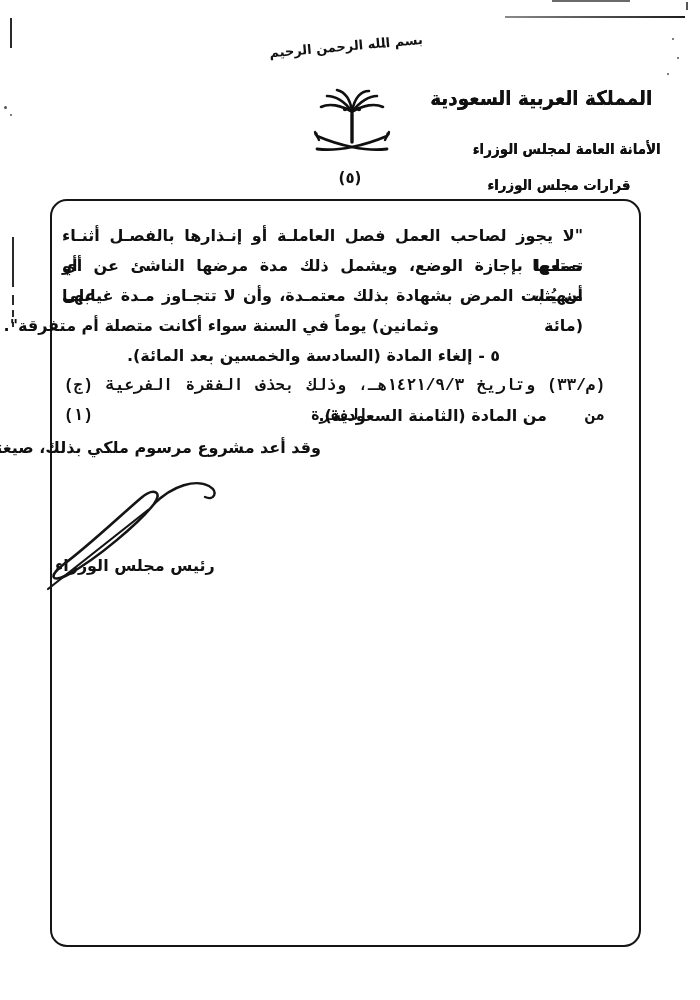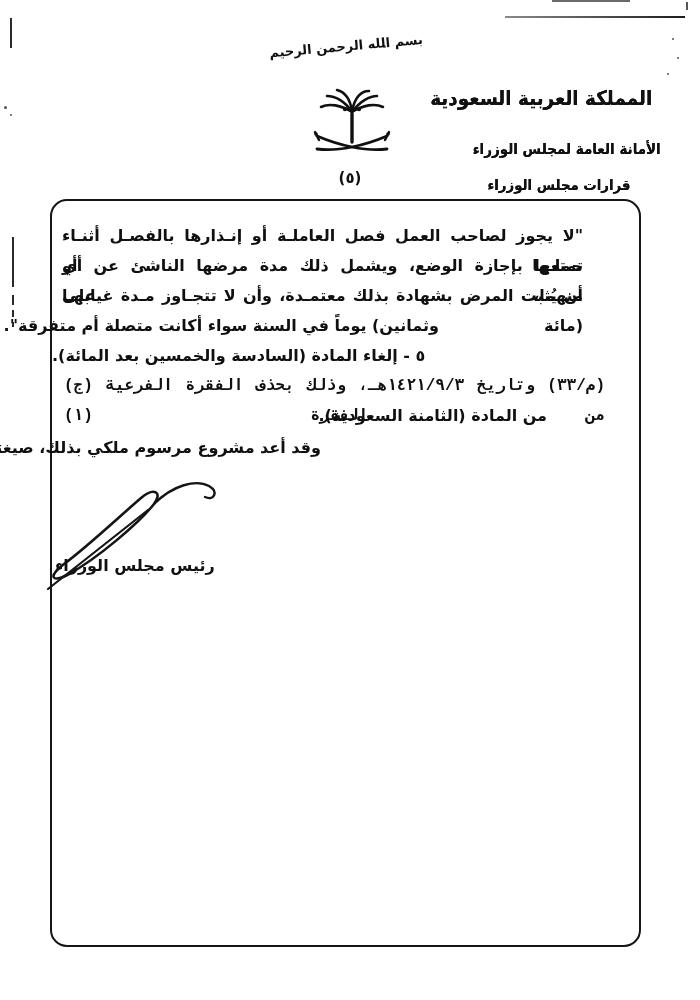--- a/index.html
+++ b/index.html
@@ -62,7 +62,7 @@
   .jl { text-align:justify; text-align-last:justify; }
   .q13 { margin-right:56px; margin-left:10px; }
   .q4  { margin-right:200px; margin-left:90px; text-align:center; white-space:nowrap; }
-  .it5 { margin-right:64px; text-align:left; white-space:nowrap; }
+  .it5 { margin-right:64px; text-align:center; white-space:nowrap; }
   .f1  { margin-right:20px; margin-left:12px; }
   .f2  { margin-right:34px; margin-left:12px;font-family:Liberation Mono, monospace; }
   .f3  { margin-right:92px; text-align:right; white-space:nowrap; }

